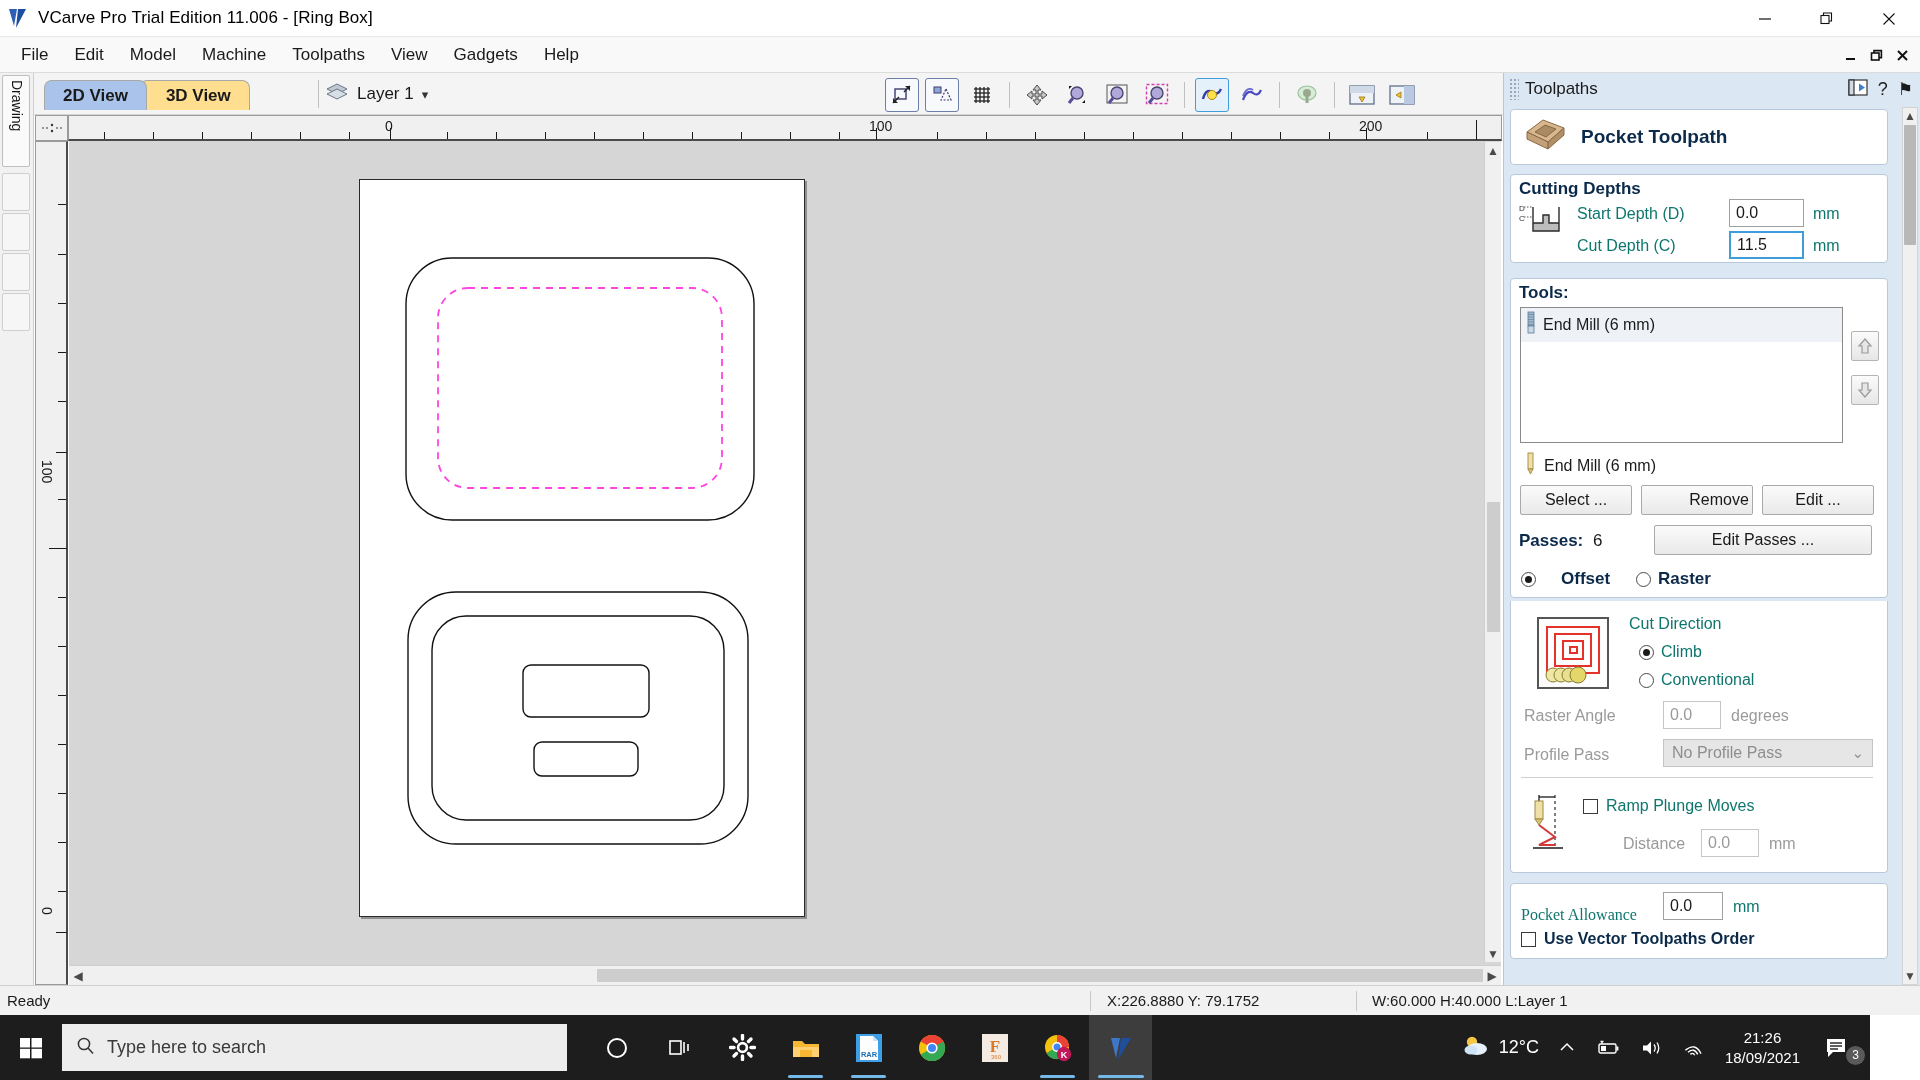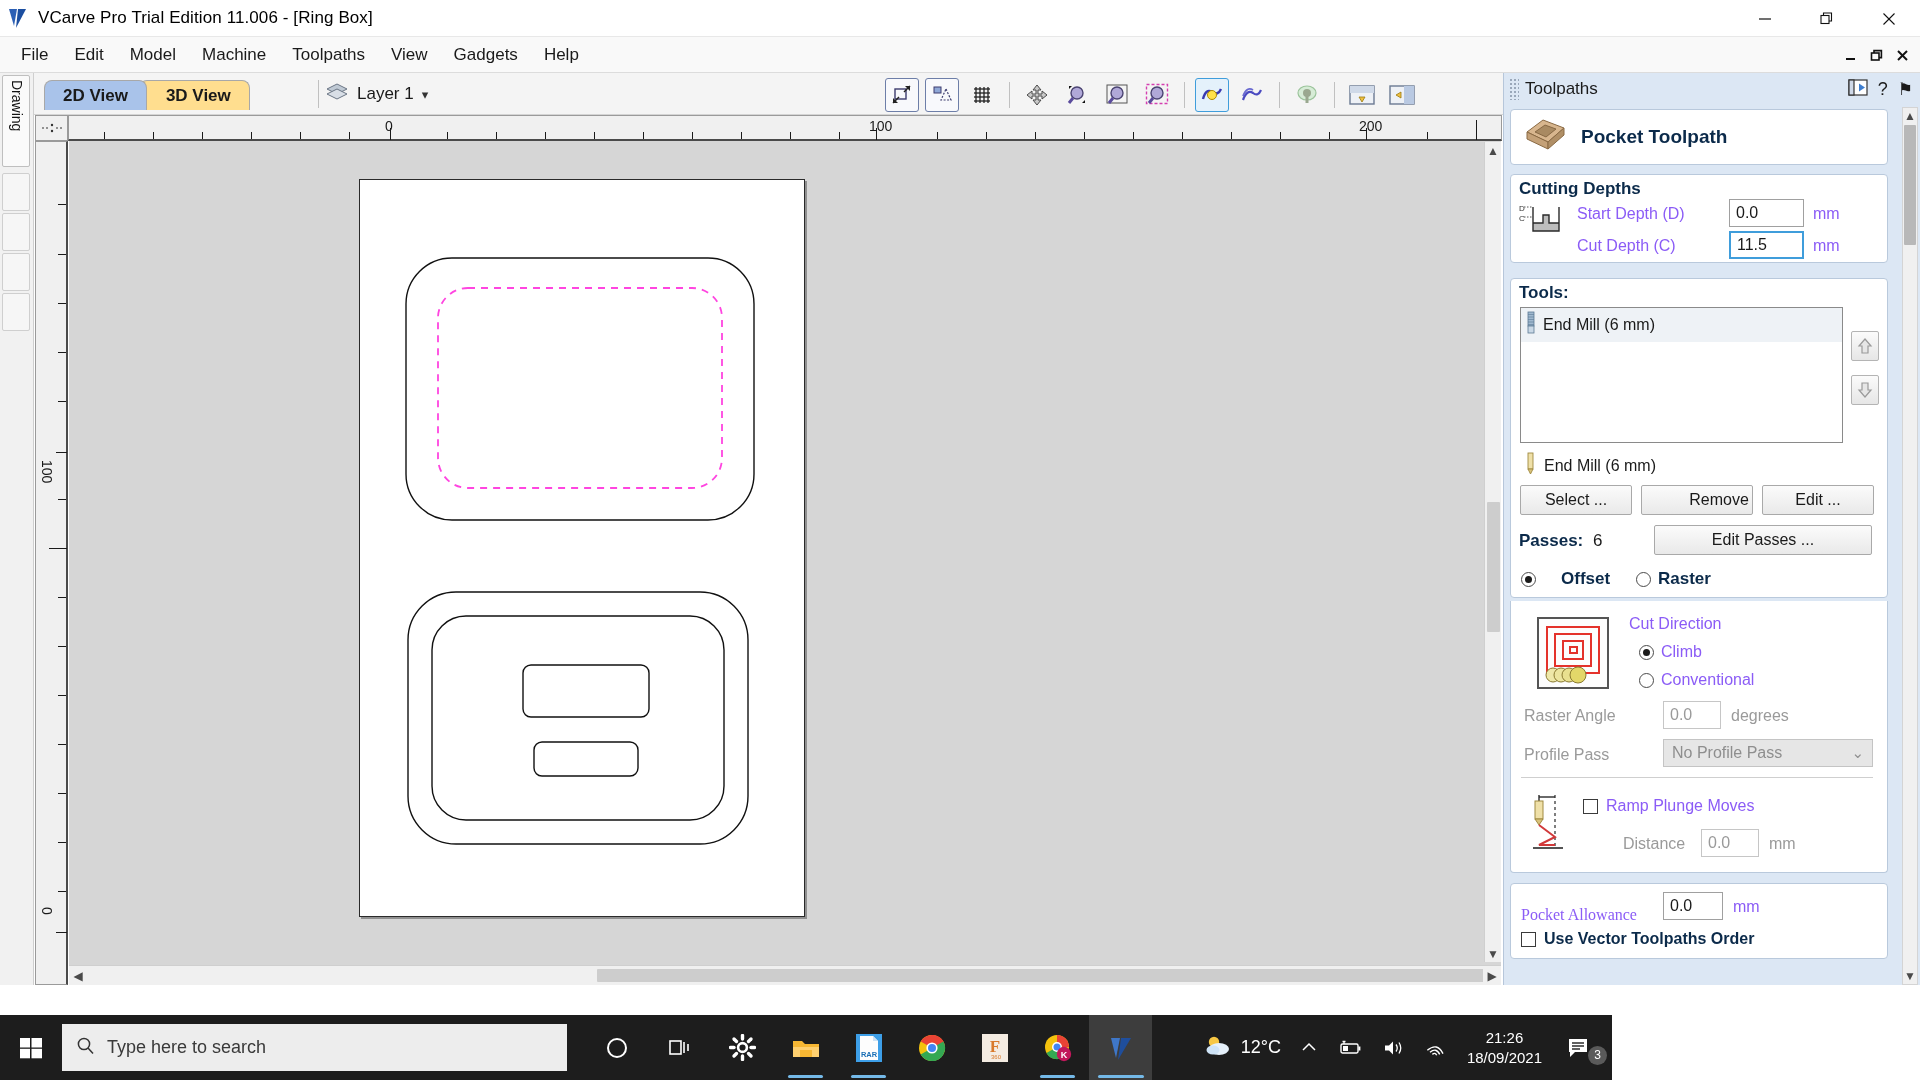--- a/index.html
+++ b/index.html
@@ -166,7 +166,7 @@
     background:#ffffff; border:1px solid #b9c9dc; border-radius:4px;
   }
   .grp-title { font-size: 17px; font-weight:bold; color:#0b2a4a; }
-  .lbl { font-size: 16px; color:#8b5cf6; }
+  .lbl { font-size: 16px; color:#0f766e; }
   .lbl-dim { font-size: 16px; color:#9a9a9a; }
 
   .txtbox {

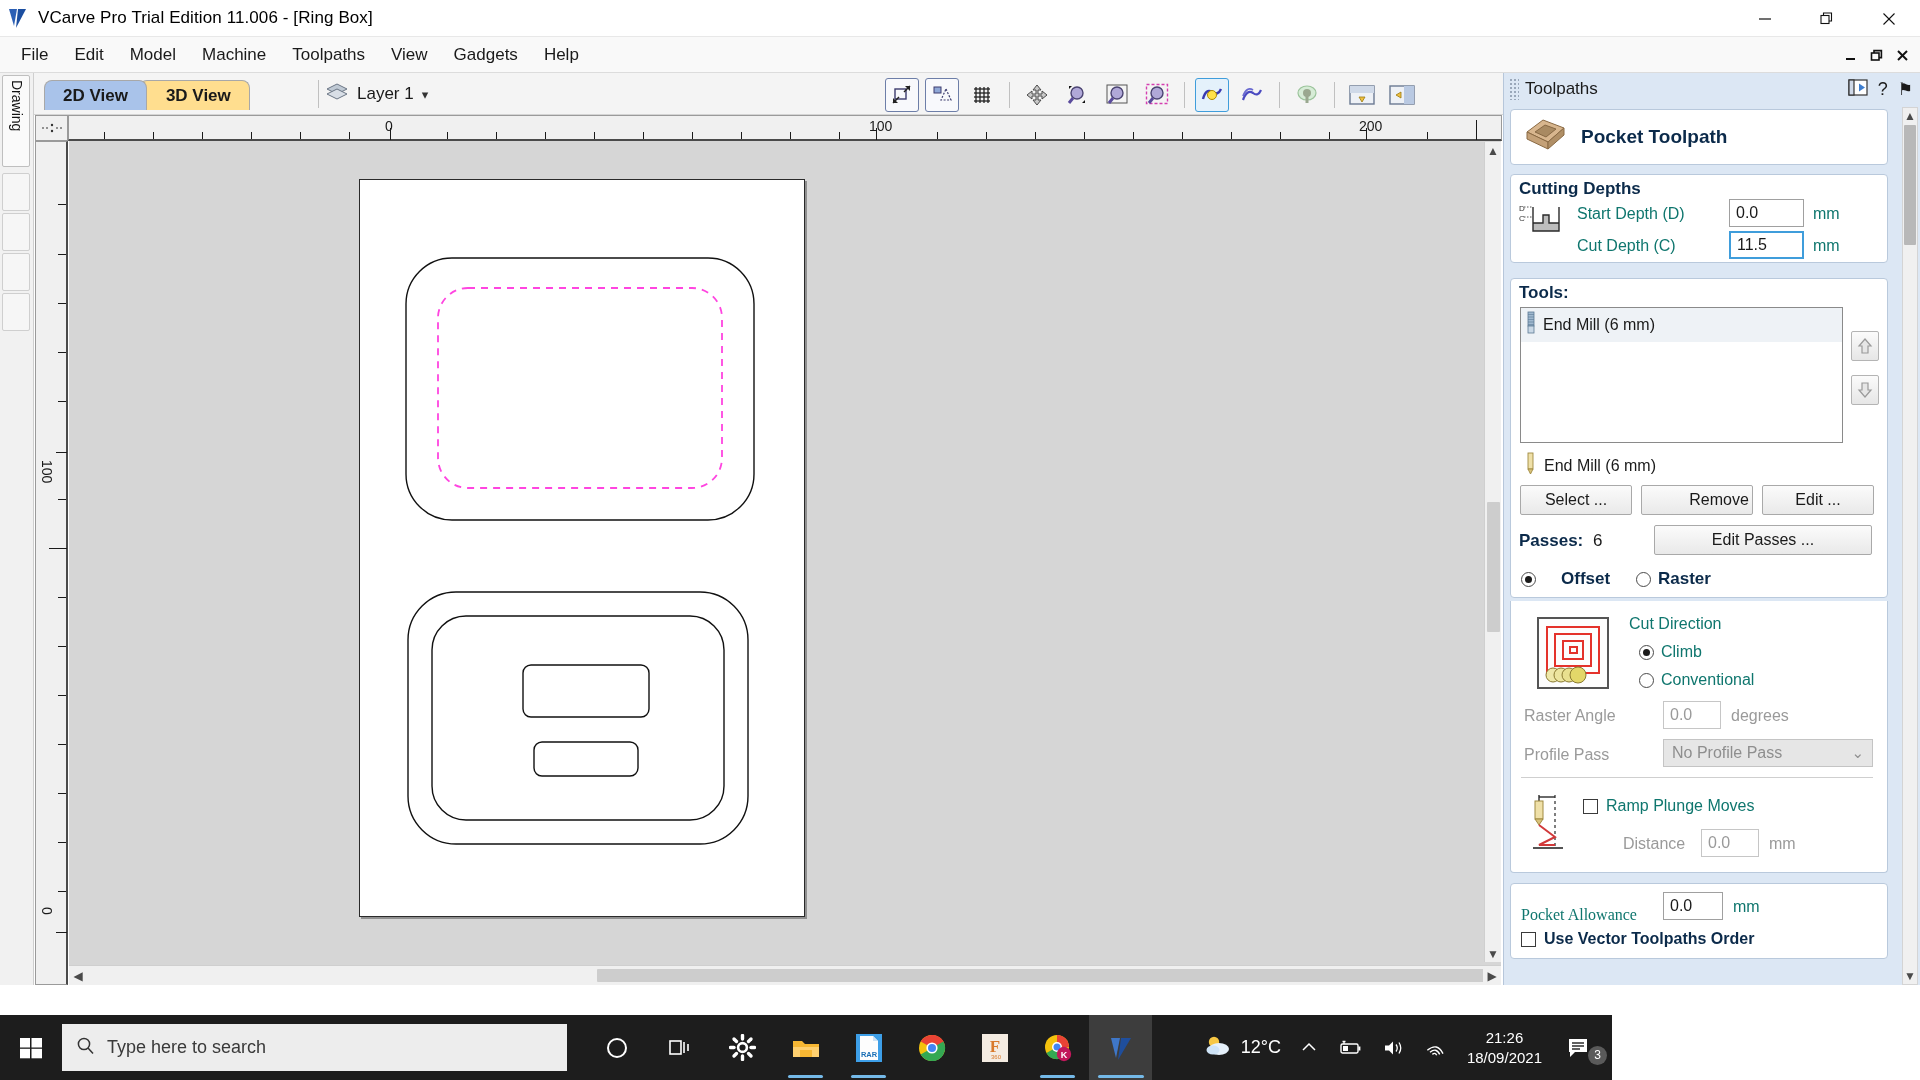--- a/index.html
+++ b/index.html
@@ -734,6 +734,13 @@
     </div>
   </div>
 
+  <div class="statusbar">
+    <span class="status-ready">Ready</span>
+    <div class="status-div" style="left:1090px;"></div>
+    <span class="status-coords">X:226.8880 Y: 79.1752</span>
+    <div class="status-div" style="left:1356px;"></div>
+    <span class="status-dims">W:60.000  H:40.000  L:Layer 1</span>
+  </div>
 
   <div class="taskbar">
     <div class="tb-start">

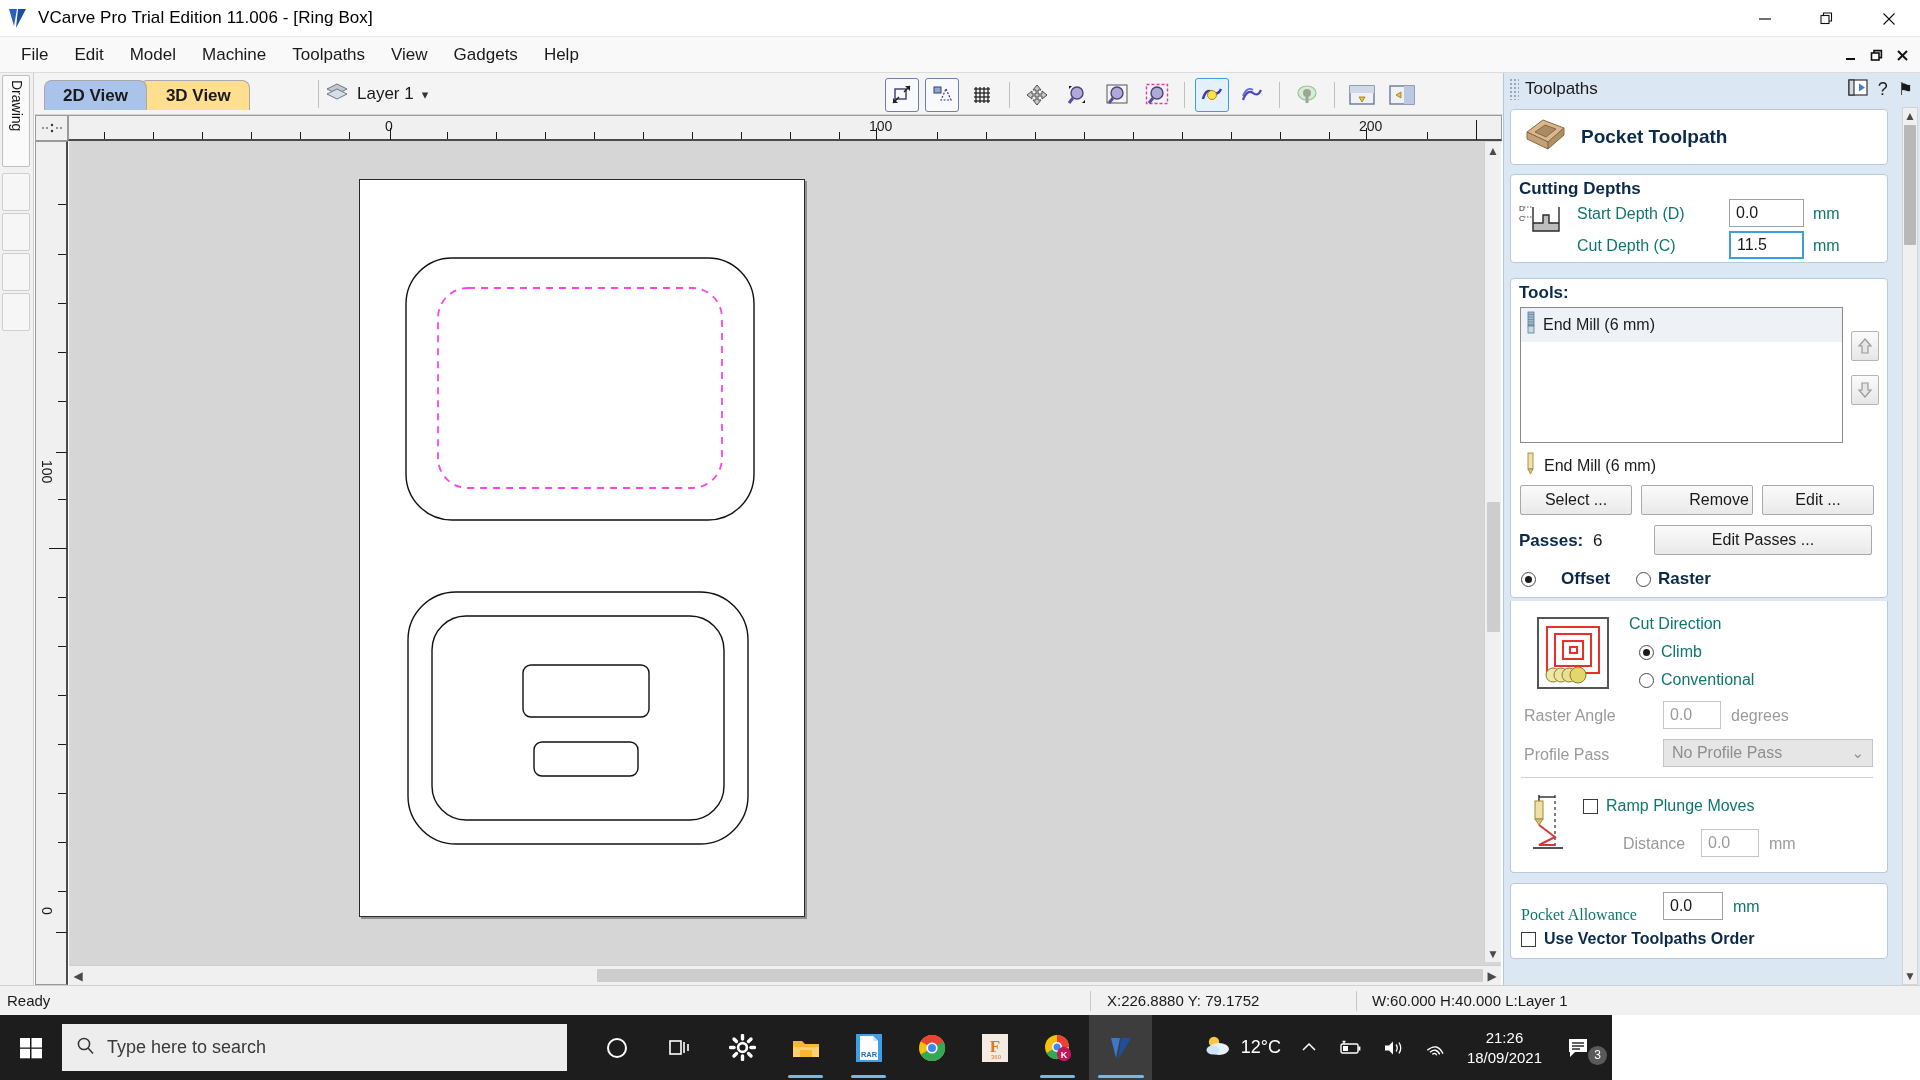--- a/index.html
+++ b/index.html
@@ -224,7 +224,7 @@
 
   
   .taskbar {
-    position:absolute; left:0; top:1015px; width:1612px; height:65px;
+    position:absolute; left:0; top:1015px; width:1870px; height:65px;
     background:#1d1d1d; display:flex; align-items:center;
   }
   .tb-start { width: 62px; height:65px; display:flex; align-items:center; justify-content:center; }

